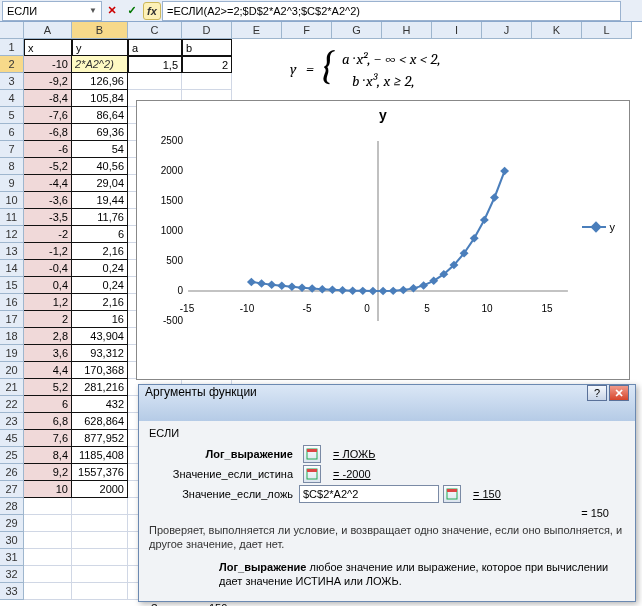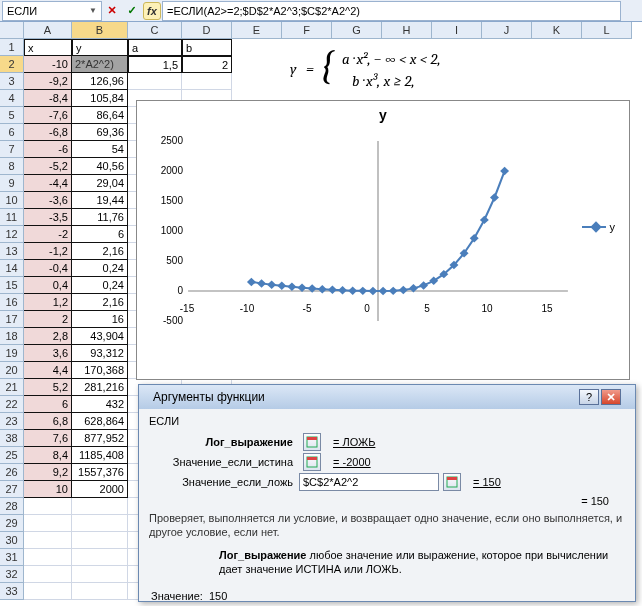--- a/index.html
+++ b/index.html
@@ -31,7 +31,7 @@
   .row.r1 .cA, .row.r1 .cB, .row.r1 .cC, .row.r1 .cD { border: 1px solid #111; }
   .row.r2 .cC, .row.r2 .cD { border: 1px solid #111; }
   .cA.data { background: #f0d9d9; }
-  .cB.active { background: #a3a3a3; color:#333; }
+  .cB.active { background: #fef9c3; color:#333;font-style:italic; }
   .rh.sel { background: #f7d98a; }
 
   .formula-img { position: absolute; top: 50px; left: 290px; font-family: Cambria, "Times New Roman", serif; font-size: 15px; font-style: italic; }

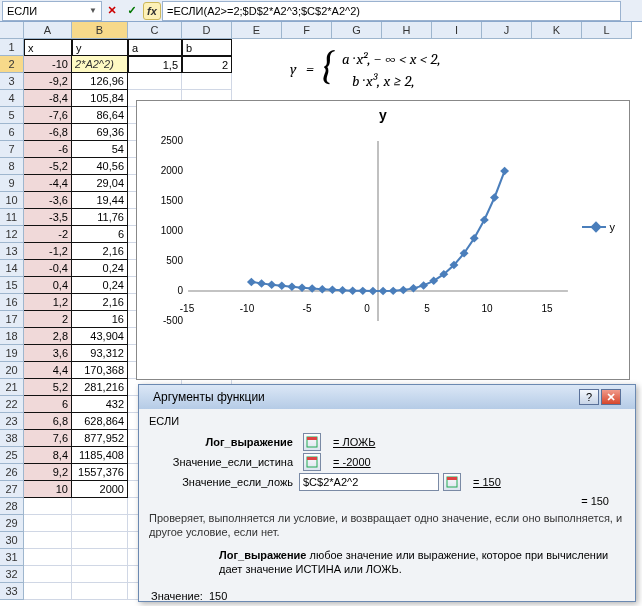--- a/index.html
+++ b/index.html
@@ -51,7 +51,7 @@
   .legend .sw::after { content:""; position:absolute; left:10px; top:-3px; width:8px; height:8px; background:#4a7ebb; transform: rotate(45deg); }
 
   .dialog { position: absolute; left: 138px; top: 384px; width: 498px; height: 218px; background: #f1f3f6; border: 1px solid #6b89b1; box-shadow: 2px 2px 6px rgba(0,0,0,0.3); font-size: 11px; }
-  .dlg-title { height: 24px; background: linear-gradient(#dbe7f6,#b5cbe6); display: flex; align-items: center; padding: 0 14px; font-size: 12px; }
+  .dlg-title { height: 36px; background: linear-gradient(#dbe7f6,#b5cbe6); display: flex; padding: 0 6px; font-size: 12px; }
   .dlg-title .spacer { flex: 1; }
   .dlg-title .tbtn { width: 20px; height: 16px; border: 1px solid #5a7199; margin-left: 2px; display: flex; align-items: center; justify-content: center; font-size: 11px; cursor: pointer; background: linear-gradient(#f4f8fd,#c8d5e7); }
   .dlg-title .tbtn.close { background: linear-gradient(#f19a8a,#d6462c); color: #fff; font-weight: bold; }

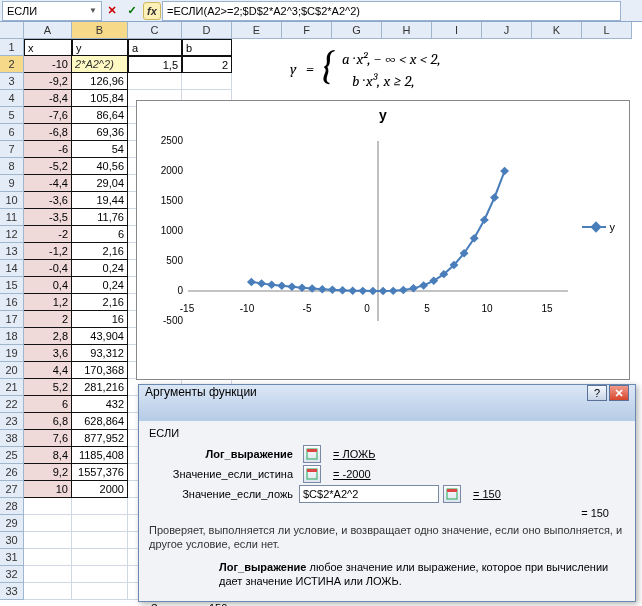--- a/index.html
+++ b/index.html
@@ -265,7 +265,7 @@
         <div class="cell cD"></div>
       </div>
       <div class="row r24 datarow">
-        <div class="rh">38</div>
+        <div class="rh">45</div>
         <div class="cell cA data">7,6</div>
         <div class="cell cB">877,952</div>
         <div class="cell cC"></div>

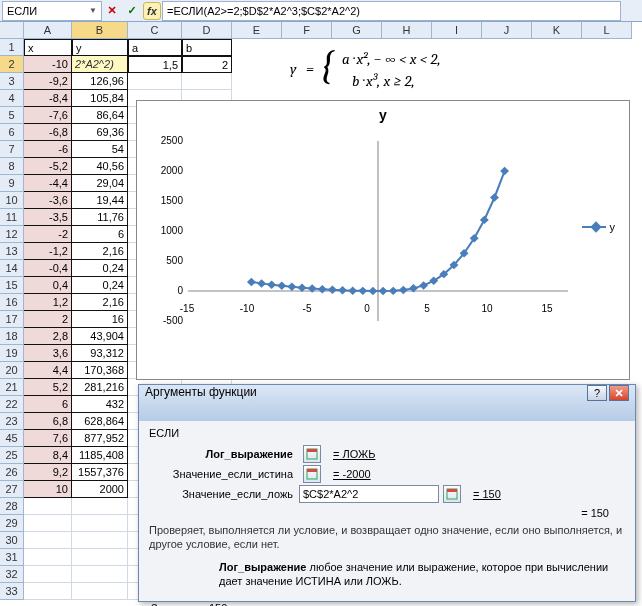--- a/index.html
+++ b/index.html
@@ -443,7 +443,7 @@
         </div>
       </div>
     <div class="totres">= 150</div>
-    <div class="desc">Проверяет, выполняется ли условие, и возвращает одно значение, если оно выполняется, и другое условие, если нет.</div>
+    <div class="desc">Проверяет, выполняется ли условие, и возвращает одно значение, если оно выполняется, и другое значение, дает нет.</div>
     <div class="desc2">
       <b>Лог_выражение</b>&nbsp;<span>любое значение или выражение, которое при вычислении дает значение ИСТИНА или ЛОЖЬ.</span>
     </div>

